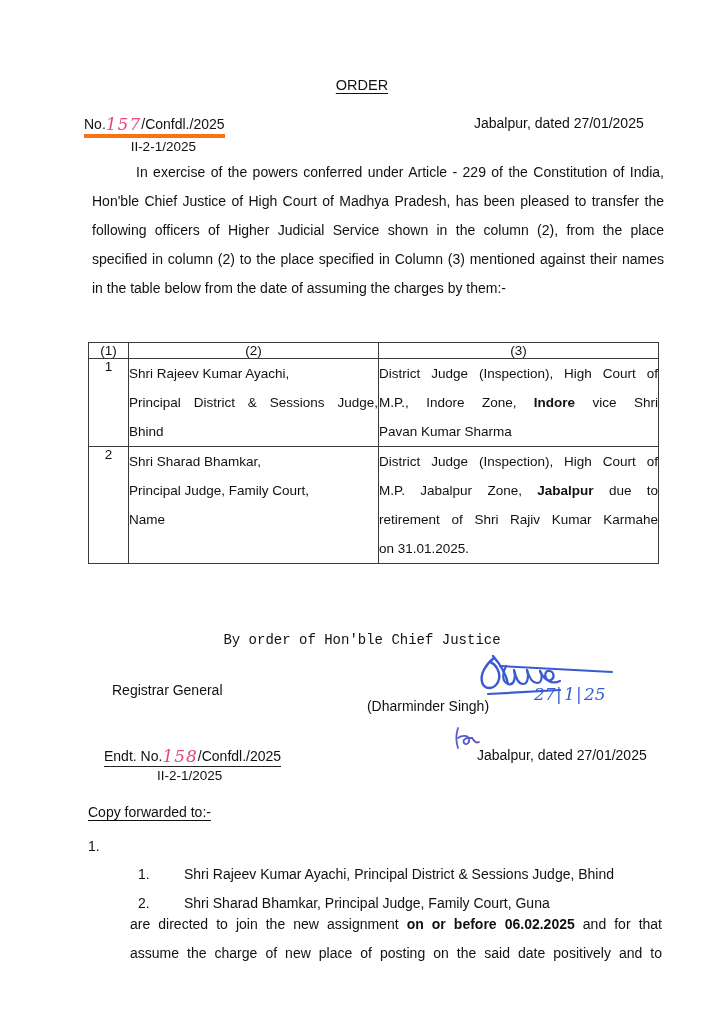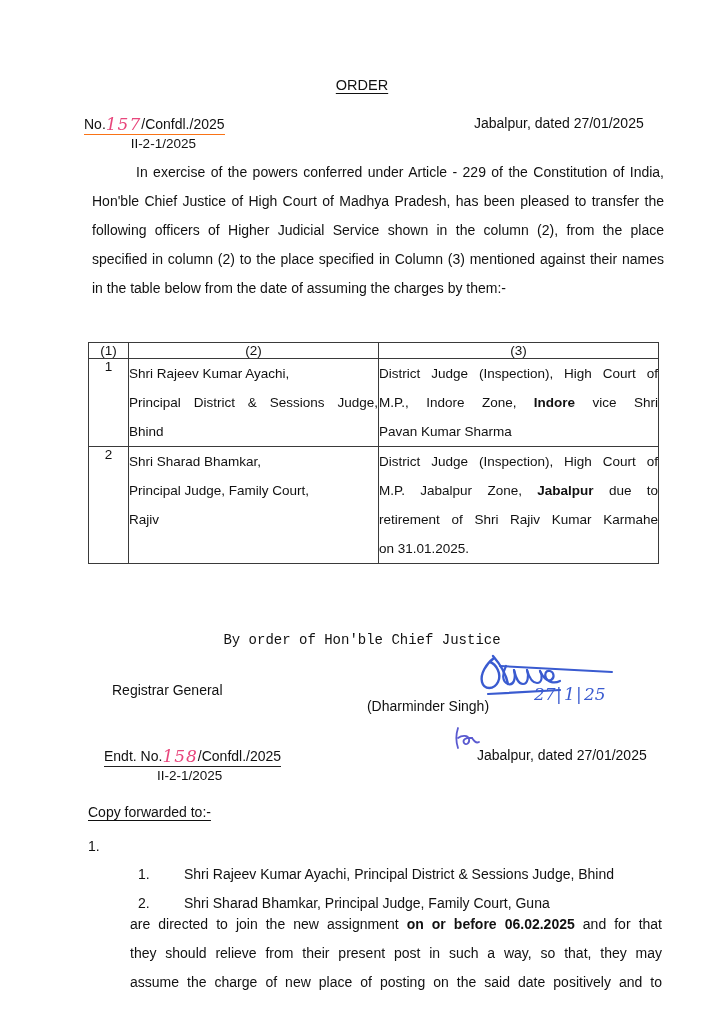--- a/index.html
+++ b/index.html
@@ -51,7 +51,7 @@
     left: 84px;
     font-size: 14px;
   }
-  .ref-main { display: inline-block; border-bottom: 1px solid #f97316; padding-bottom: 0px; }
+  .ref-main { display: inline-block; border-bottom: 4px solid #f97316; padding-bottom: 0px; }
   .ref-sub {
     display: block;
     text-align: center;

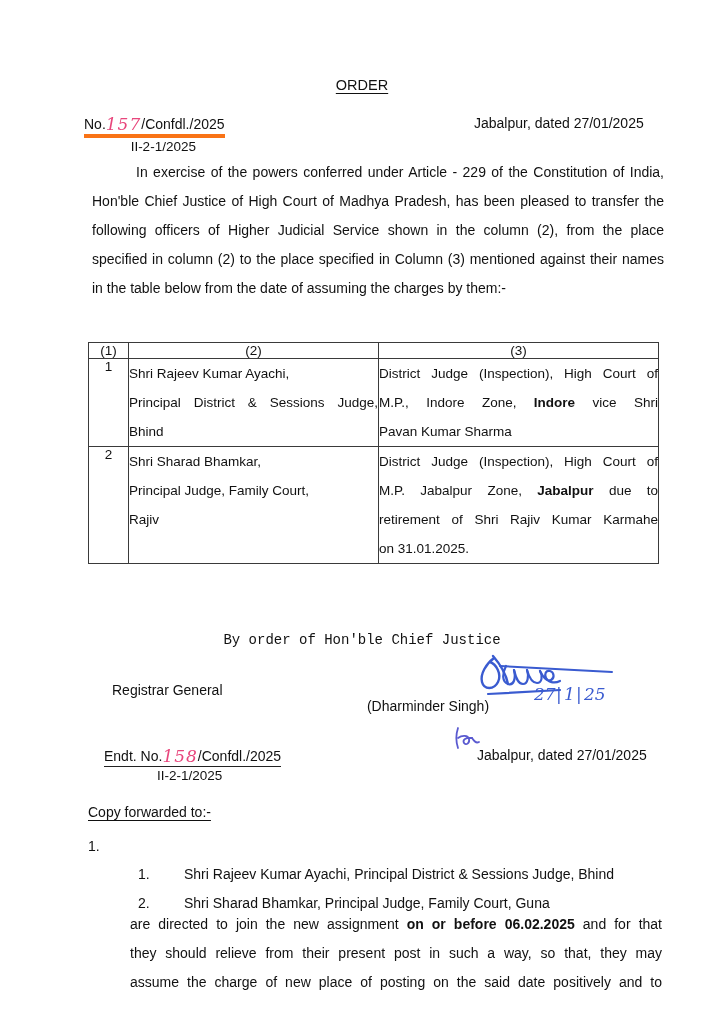--- a/index.html
+++ b/index.html
@@ -300,7 +300,7 @@
           <td class="txt-cell">
             <span class="ln">Shri Sharad Bhamkar,</span>
             <span class="ln">Principal Judge, Family Court,</span>
-            <span class="ln">Rajiv</span>
+            <span class="ln">Name</span>
           </td>
           <td class="txt-cell">
             <span class="ln just">District Judge (Inspection), High Court of</span>

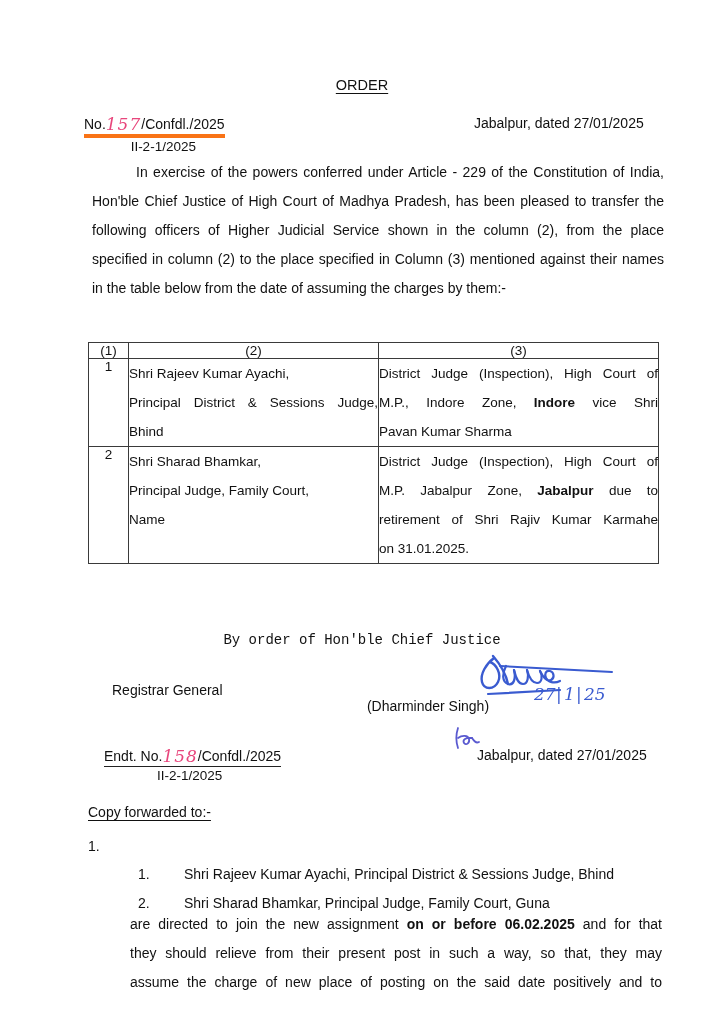--- a/index.html
+++ b/index.html
@@ -374,7 +374,6 @@
 
   <div class="closing-para">
     <div><span>are directed to join the new assignment </span><b>on or before 06.02.2025</b><span> and for that</span></div>
-    <div>they should relieve from their present post in such a way, so that, they may</div>
     <div>assume the charge of new place of posting on the said date positively and to</div>
   </div>
 

